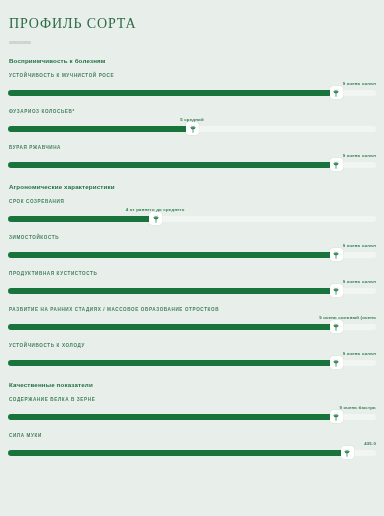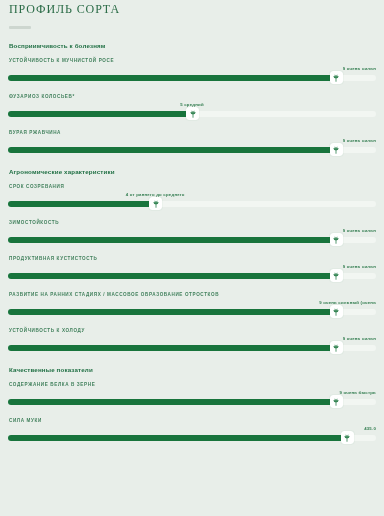--- a/index.html
+++ b/index.html
@@ -26,10 +26,10 @@
 
   .page-title {
     font-family: "Liberation Serif", "DejaVu Serif", serif;
-    font-size: 12px;
+    font-size: 14px;
     letter-spacing: 0.9px;
     color: #2a6b46;
-    padding-top: 2px;
+    padding-top: 16px;
     padding-left: 1px;
     font-weight: 400;
     white-space: nowrap;

